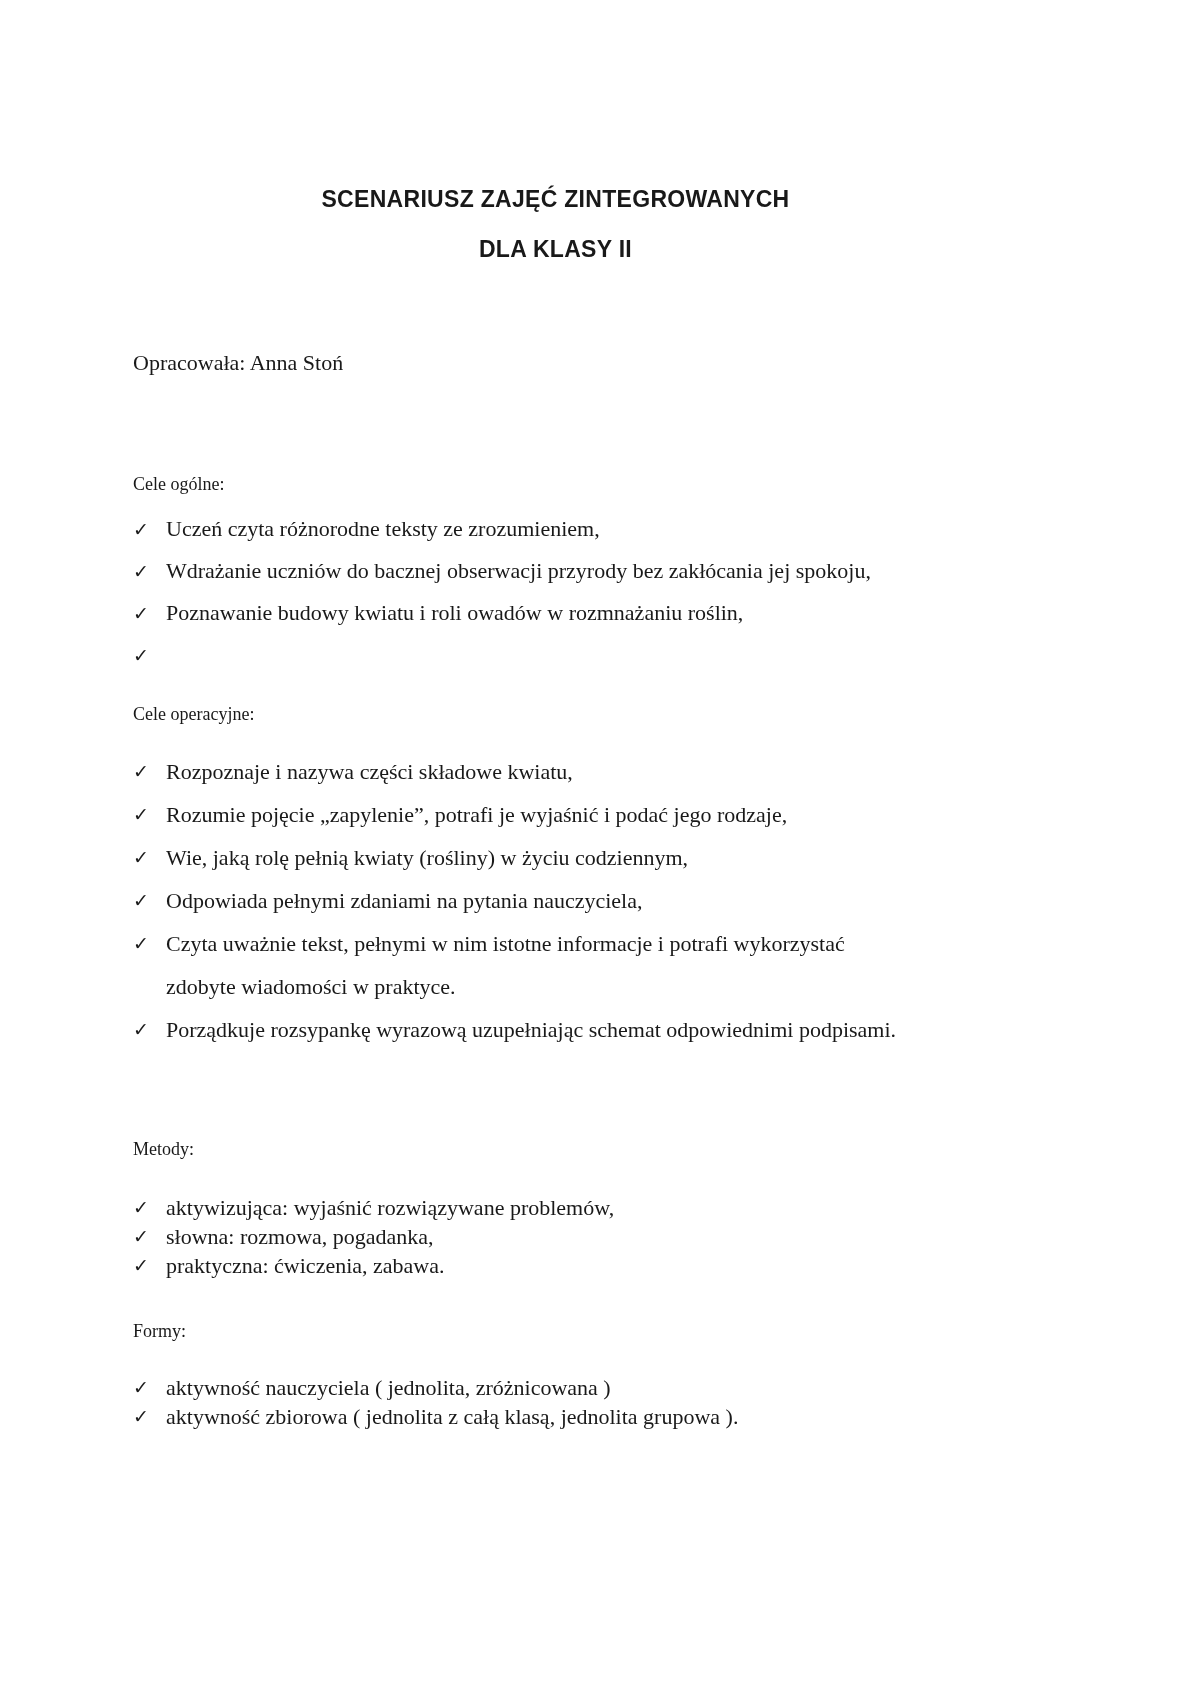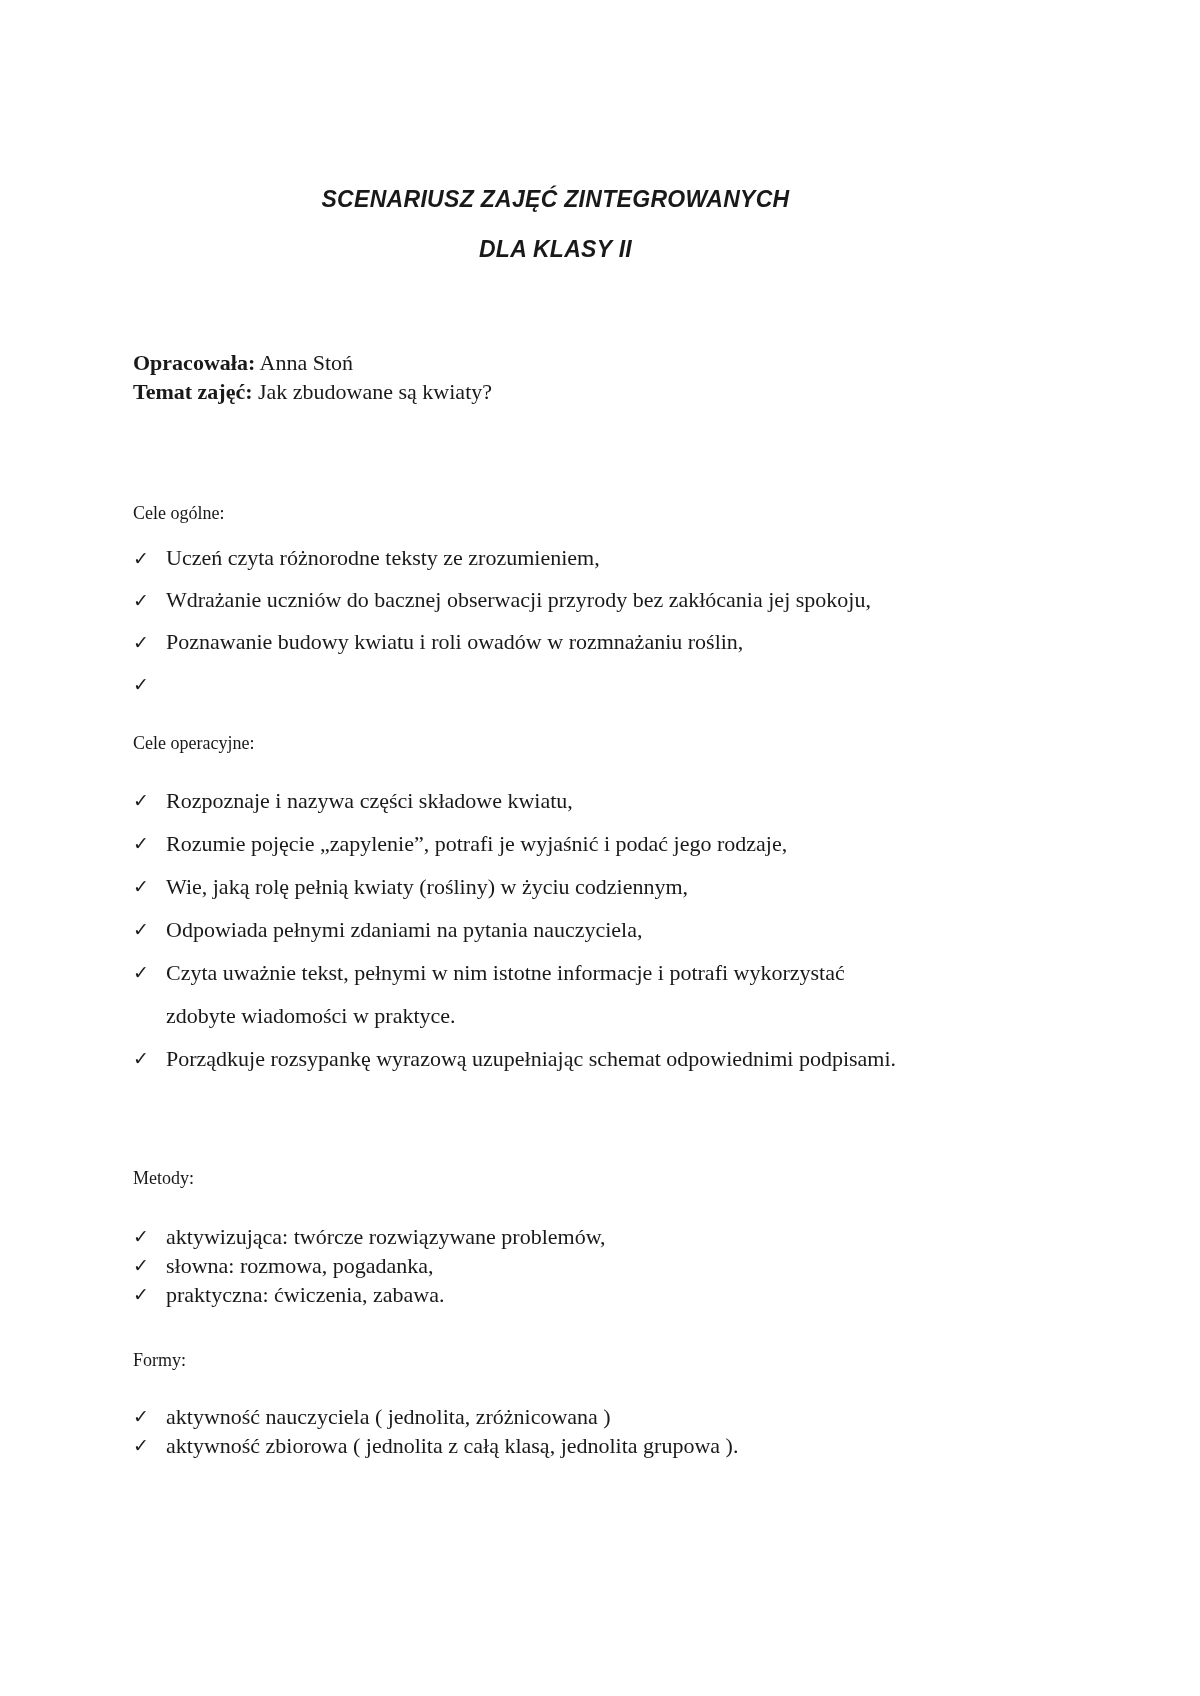--- a/index.html
+++ b/index.html
@@ -31,7 +31,6 @@
     font-size: 23px;
     line-height: 50px;
     letter-spacing: 0.3px;
-    font-style: italic;
   }
   
   .meta {

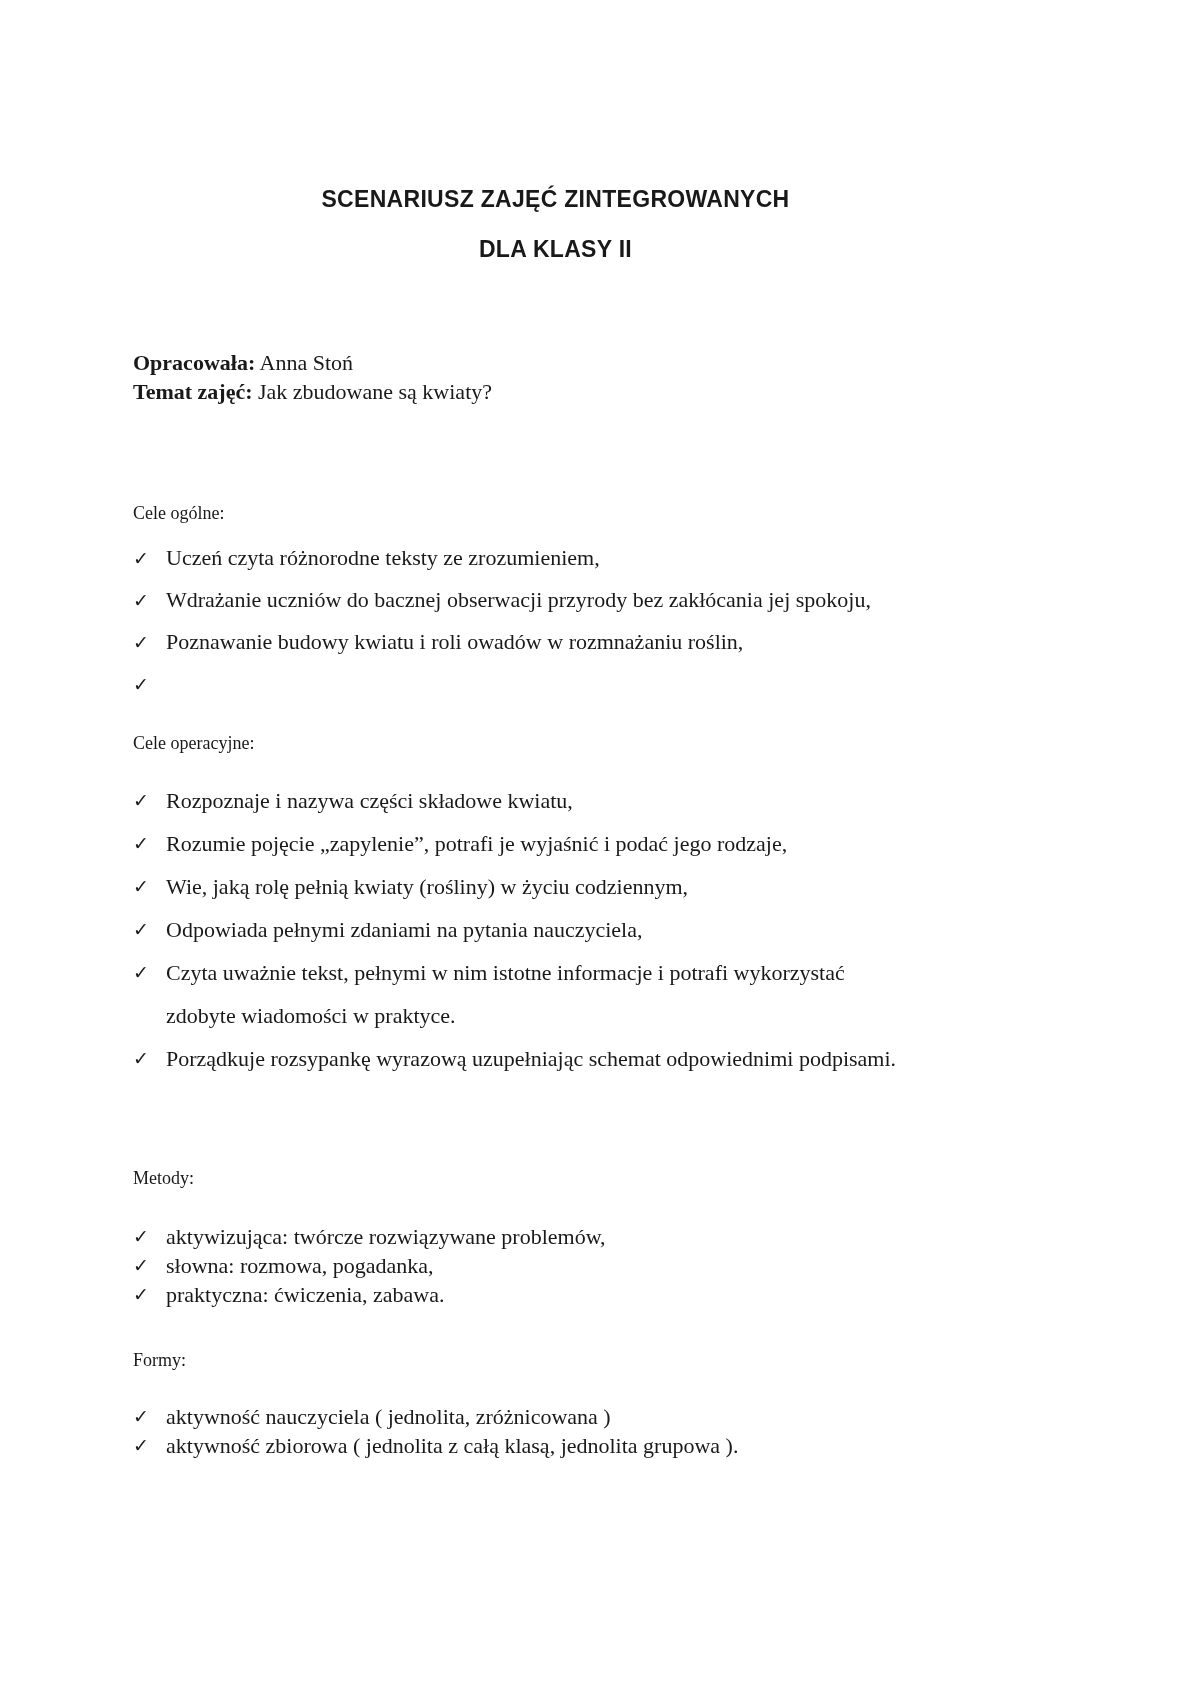--- a/index.html
+++ b/index.html
@@ -38,7 +38,7 @@
     line-height: 29px;
   }
   .meta .b {
-    font-weight: bold;
+    font-weight: normal;
   }
   
   section {

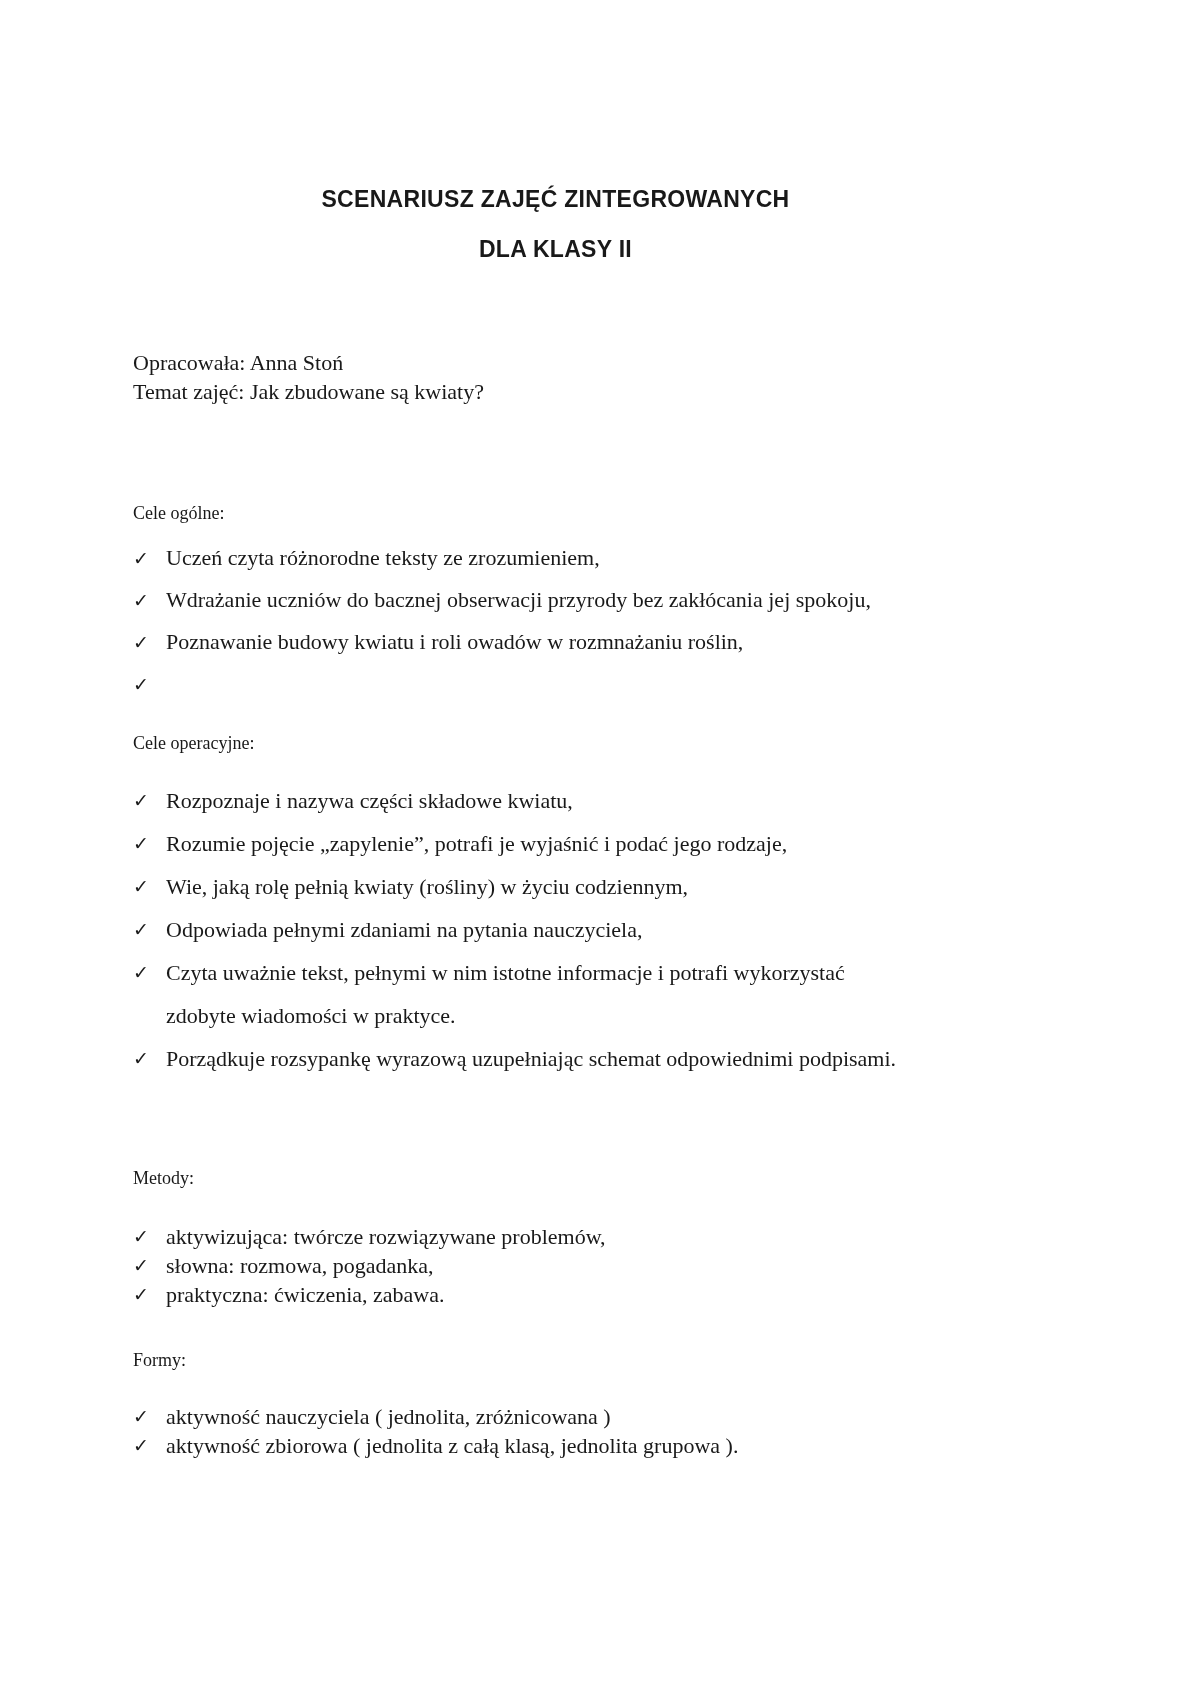--- a/index.html
+++ b/index.html
@@ -103,10 +103,6 @@
       <span class="b">Opracowała:</span>
       <span>Anna Stoń</span>
     </div>
-    <div class="meta-line">
-      <span class="b">Temat zajęć:</span>
-      <span>Jak zbudowane są kwiaty?</span>
-    </div>
   </div>
 
   <div id="sections">

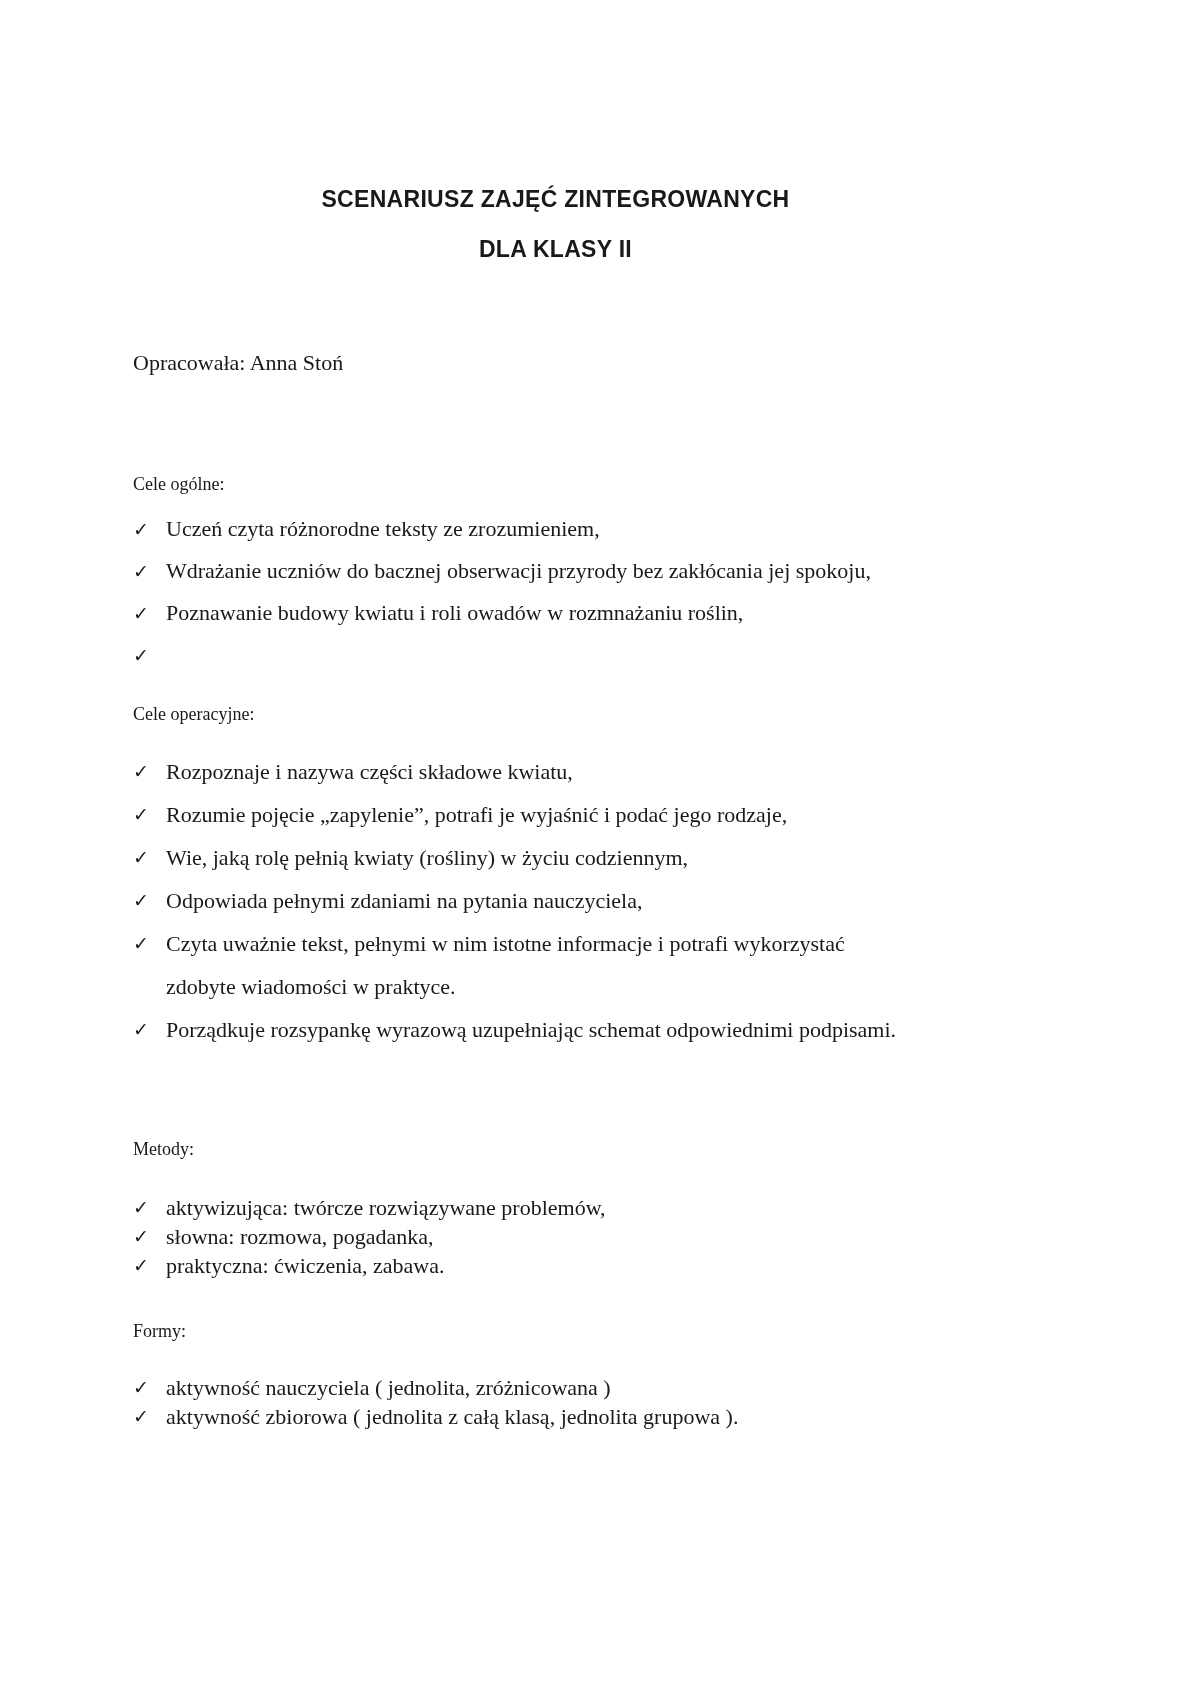--- a/index.html
+++ b/index.html
@@ -130,7 +130,7 @@
       <section data-section-id="metody">
         <h2>Metody:</h2>
         <ul>
-          <li><span class="check">✓</span><span class="item-text">aktywizująca: twórcze rozwiązywane problemów,</span></li>
+          <li><span class="check">✓</span><span class="item-text">aktywizująca: wyjaśnić rozwiązywane problemów,</span></li>
           <li><span class="check">✓</span><span class="item-text">słowna: rozmowa, pogadanka,</span></li>
           <li><span class="check">✓</span><span class="item-text">praktyczna: ćwiczenia, zabawa.</span></li>
         </ul>

